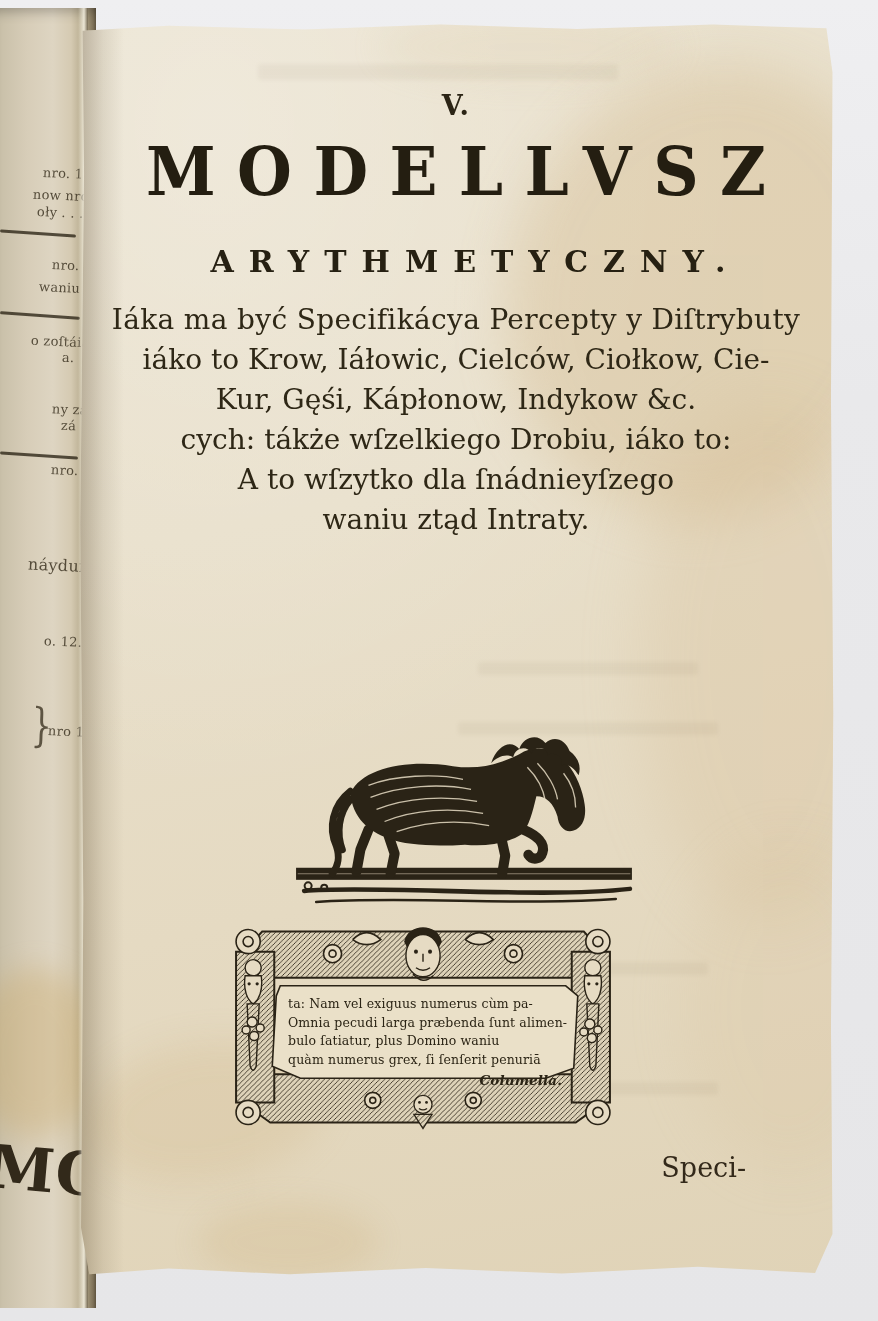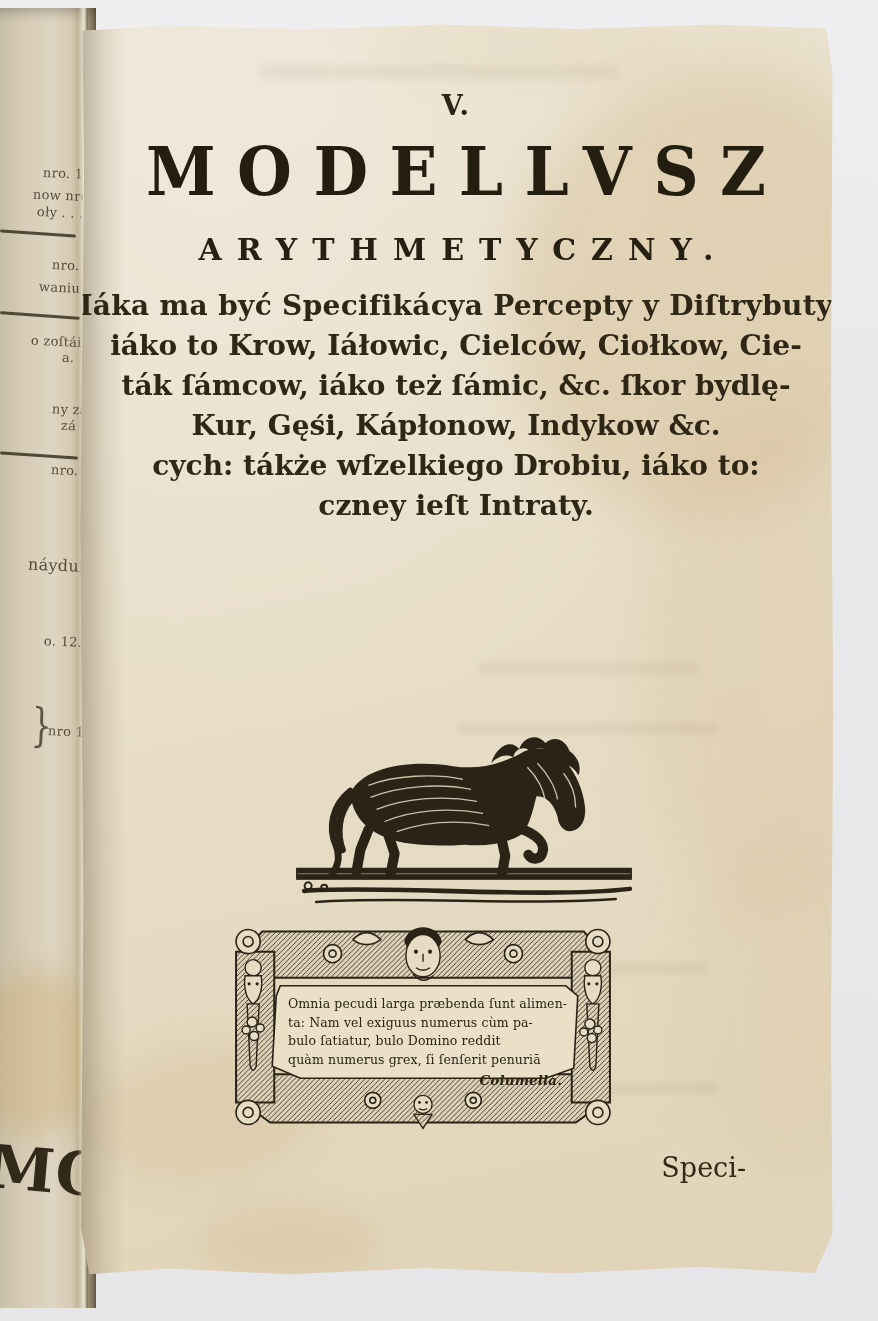--- a/index.html
+++ b/index.html
@@ -70,7 +70,7 @@
     transform:scaleY(1.08);color:#241e11;
   }
   .sub-title{
-    position:absolute;top:210px;left:0;width:100%;margin:0;
+    position:absolute;top:210px;left:0;width:100%;margin:12px;
     font-size:30px;font-weight:700;letter-spacing:.5em;text-indent:.5em;color:#262012;
   }
   .para{position:absolute;top:264px;left:0;width:100%;font-weight:bold;}

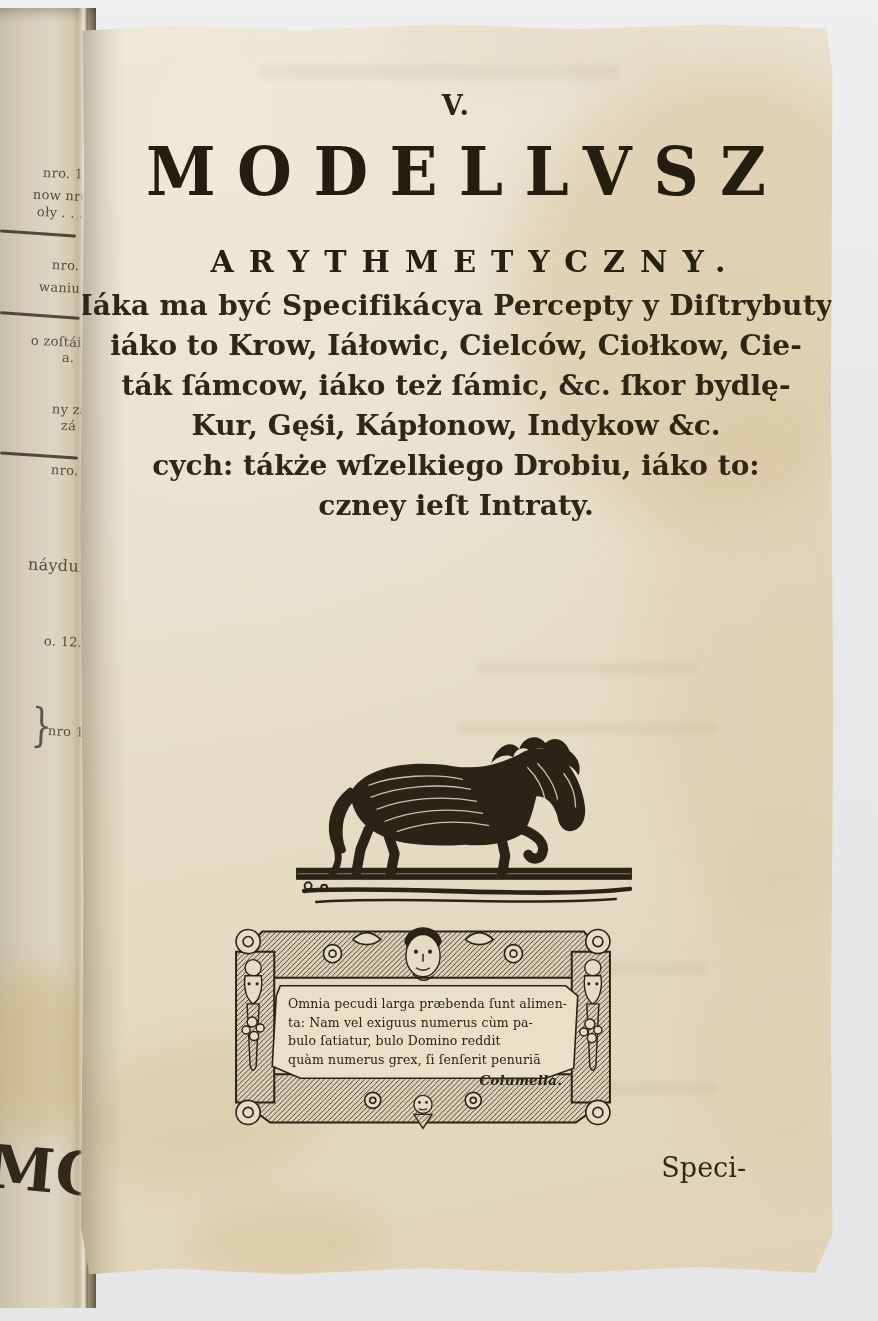--- a/index.html
+++ b/index.html
@@ -73,7 +73,7 @@
     position:absolute;top:210px;left:0;width:100%;margin:12px;
     font-size:30px;font-weight:700;letter-spacing:.5em;text-indent:.5em;color:#262012;
   }
-  .para{position:absolute;top:264px;left:0;width:100%;font-weight:bold;}
+  .para{position:absolute;top:278px;left:0;width:100%;}
   .para-line{font-size:28px;line-height:40px;white-space:nowrap;color:#2e2716;}
   .para-line.l1,.para-line.l2{letter-spacing:.012em;}
   .catchword{position:absolute;top:1130px;right:88px;font-size:27px;color:#33291a;}

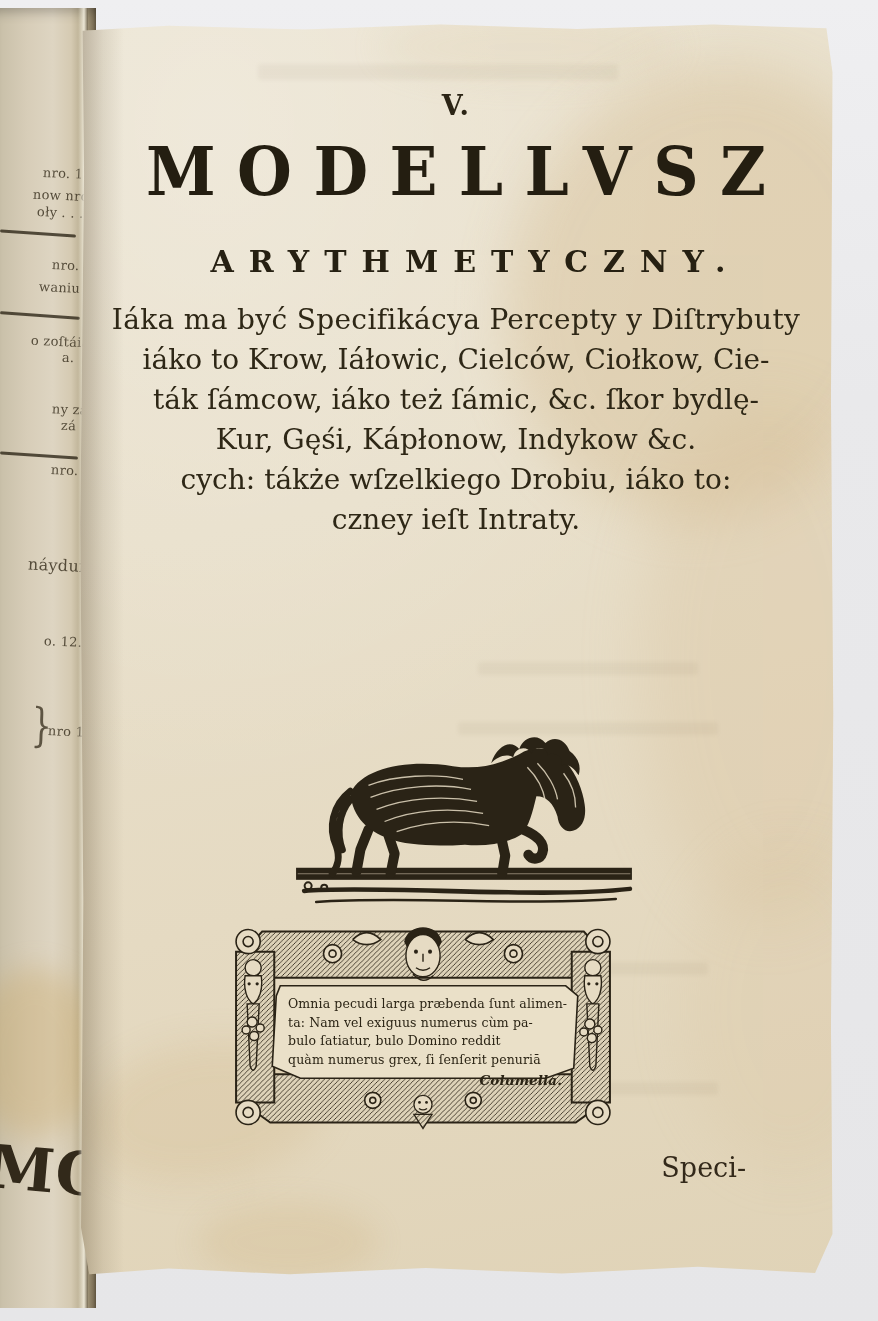--- a/index.html
+++ b/index.html
@@ -140,7 +140,6 @@
       <div class="para">
         <div class="para-line l1">Iáka ma być Specifikácya Percepty y Diſtrybuty</div>
         <div class="para-line">iáko to Krow, Iáłowic, Cielców, Ciołkow, Cie-</div>
-        <div class="para-line">ták ſámcow, iáko też ſámic, &amp;c. ſkor bydlę-</div>
         <div class="para-line">Kur, Gęśi, Kápłonow, Indykow &amp;c.</div>
         <div class="para-line">cych: tákże wſzelkiego Drobiu, iáko to:</div>
         <div class="para-line">czney ieſt Intraty.</div>

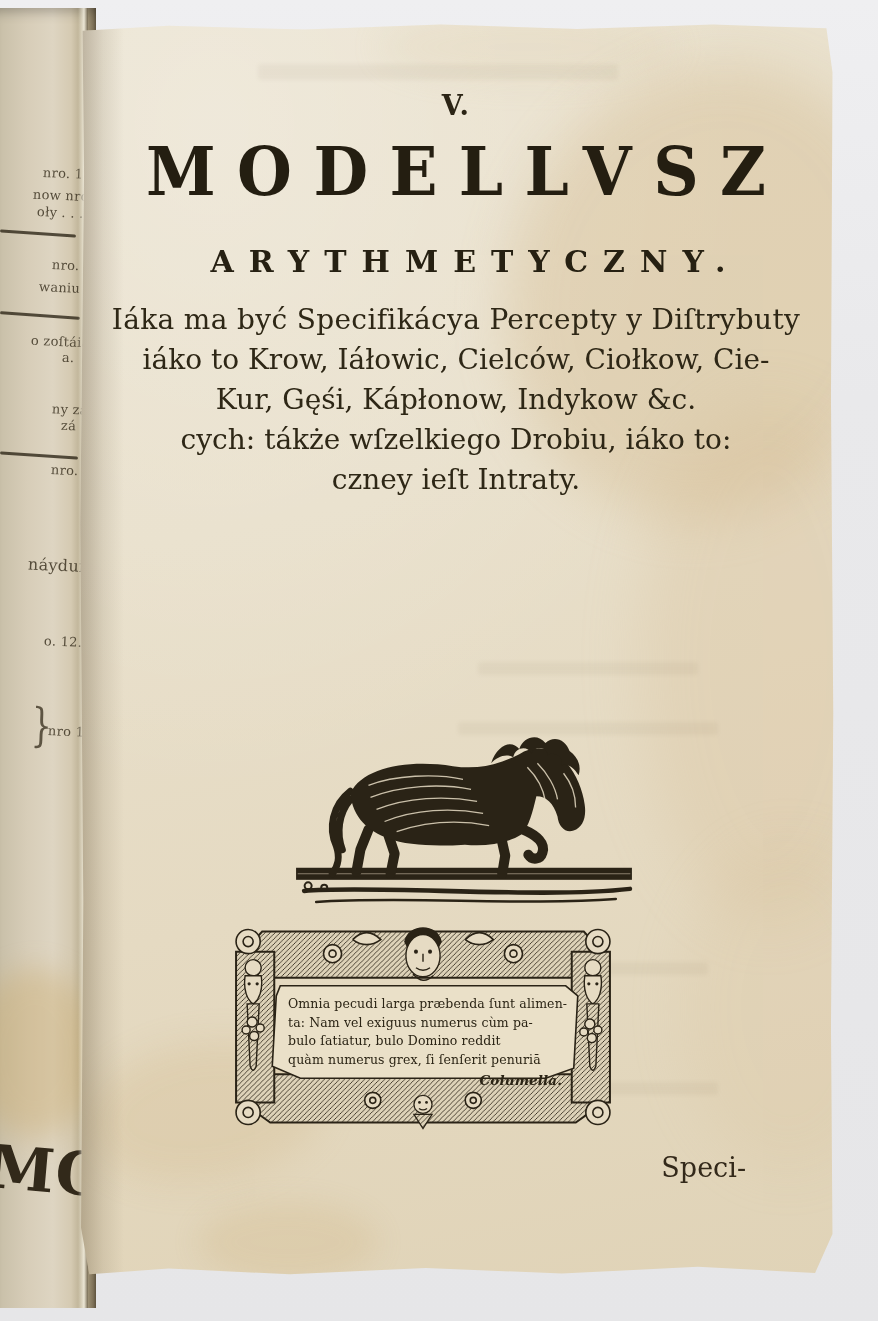--- a/index.html
+++ b/index.html
@@ -142,6 +142,7 @@
         <div class="para-line">iáko to Krow, Iáłowic, Cielców, Ciołkow, Cie-</div>
         <div class="para-line">Kur, Gęśi, Kápłonow, Indykow &amp;c.</div>
         <div class="para-line">cych: tákże wſzelkiego Drobiu, iáko to:</div>
+        <div class="para-line">A to wſzytko dla ſnádnieyſzego</div>
         <div class="para-line">czney ieſt Intraty.</div>
       </div>
 

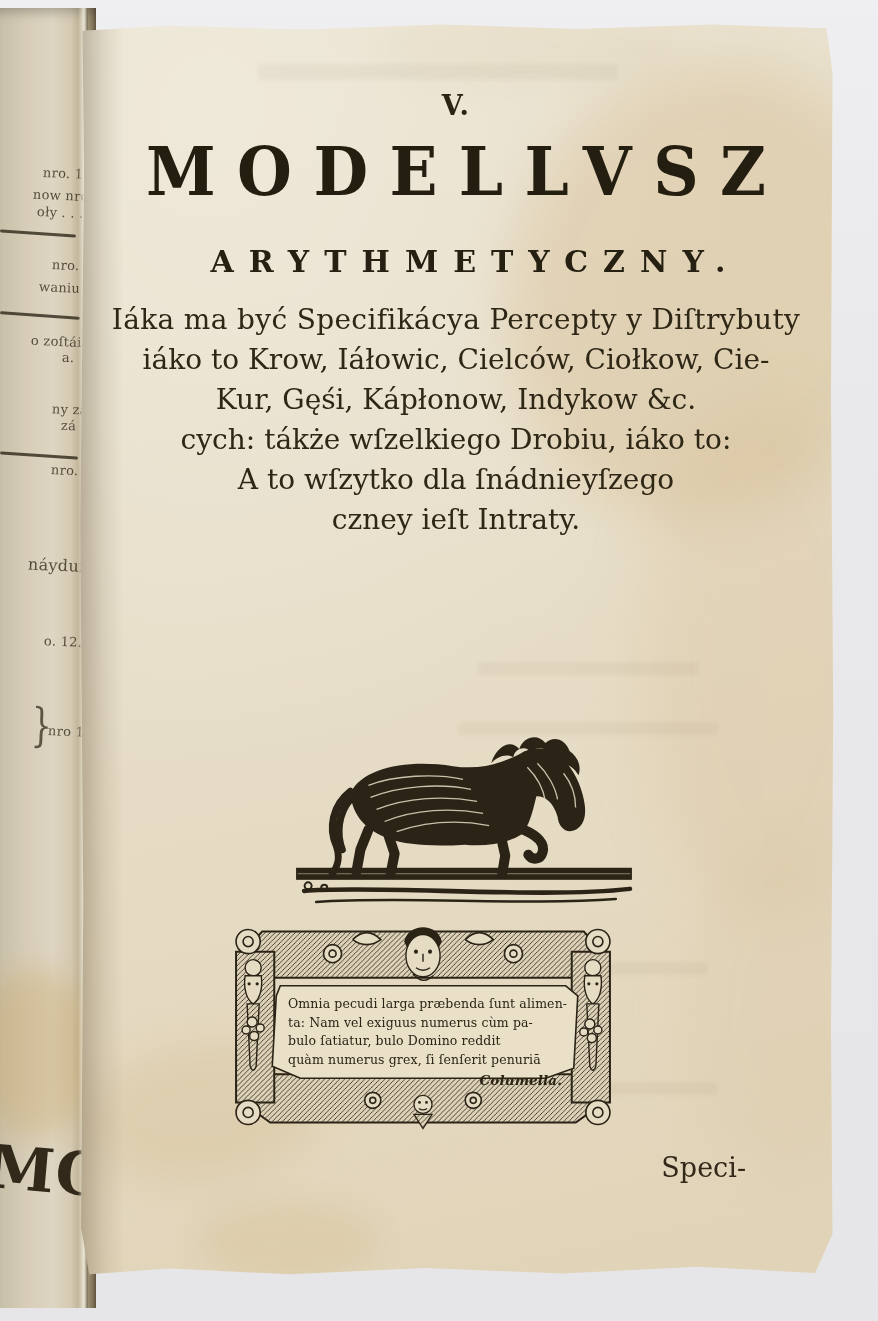--- a/index.html
+++ b/index.html
@@ -143,7 +143,7 @@
         <div class="para-line">Kur, Gęśi, Kápłonow, Indykow &amp;c.</div>
         <div class="para-line">cych: tákże wſzelkiego Drobiu, iáko to:</div>
         <div class="para-line">A to wſzytko dla ſnádnieyſzego</div>
-        <div class="para-line">czney ieſt Intraty.</div>
+        <div class="para-line">waniu ztąd Intraty.</div>
       </div>
 
       <div class="horse">

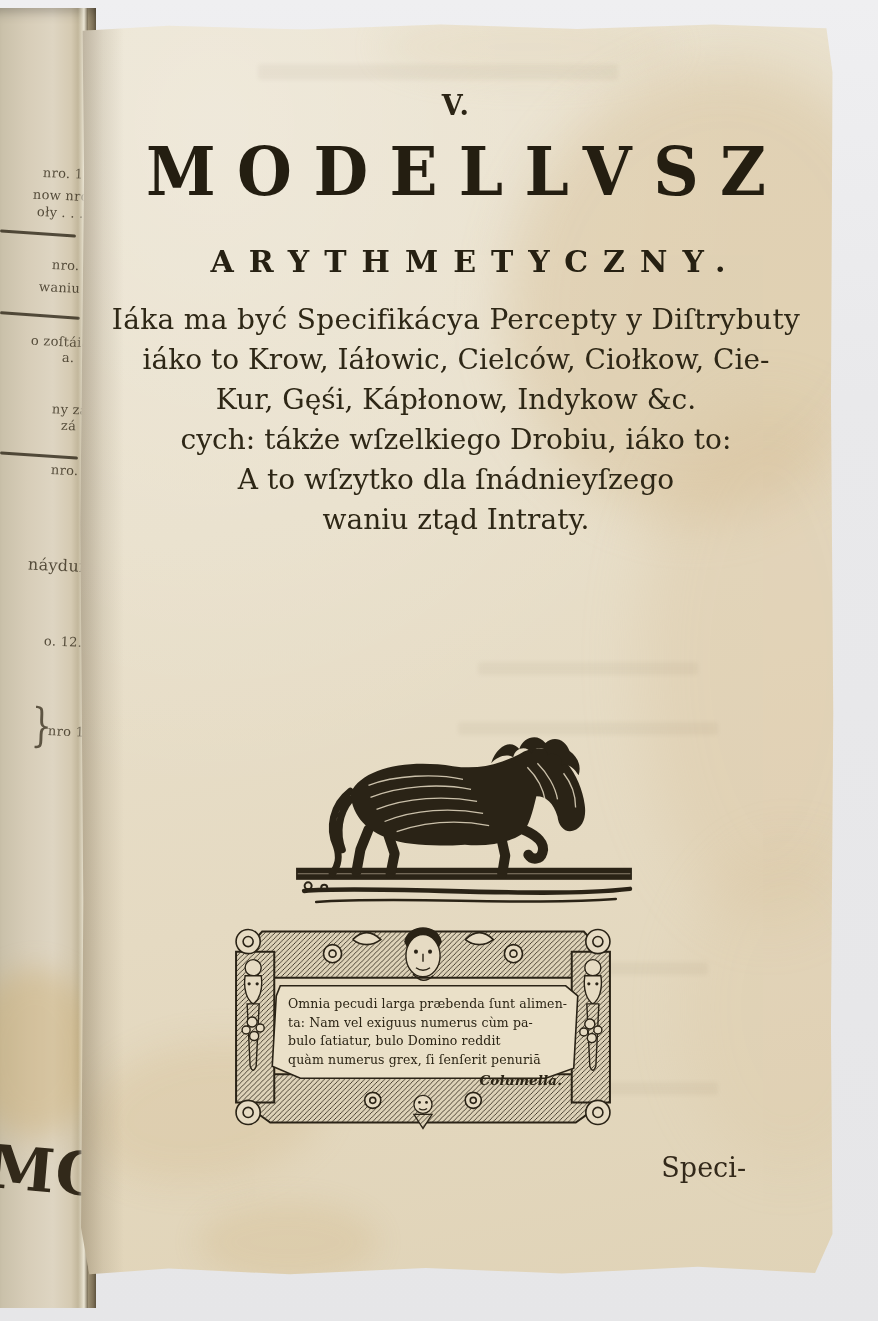--- a/index.html
+++ b/index.html
@@ -267,8 +267,8 @@
           </g>
         </svg>
         <div class="cartouche-text">
+          <div>ta: Nam vel exiguus numerus cùm pa-</div>
           <div>Omnia pecudi larga præbenda ſunt alimen-</div>
-          <div>ta: Nam vel exiguus numerus cùm pa-</div>
           <div>bulo ſatiatur, bulo Domino reddit</div>
           <div>quàm numerus grex, ſi ſenſerit penuriā</div>
           <div class="cartouche-attr">Columella.</div>

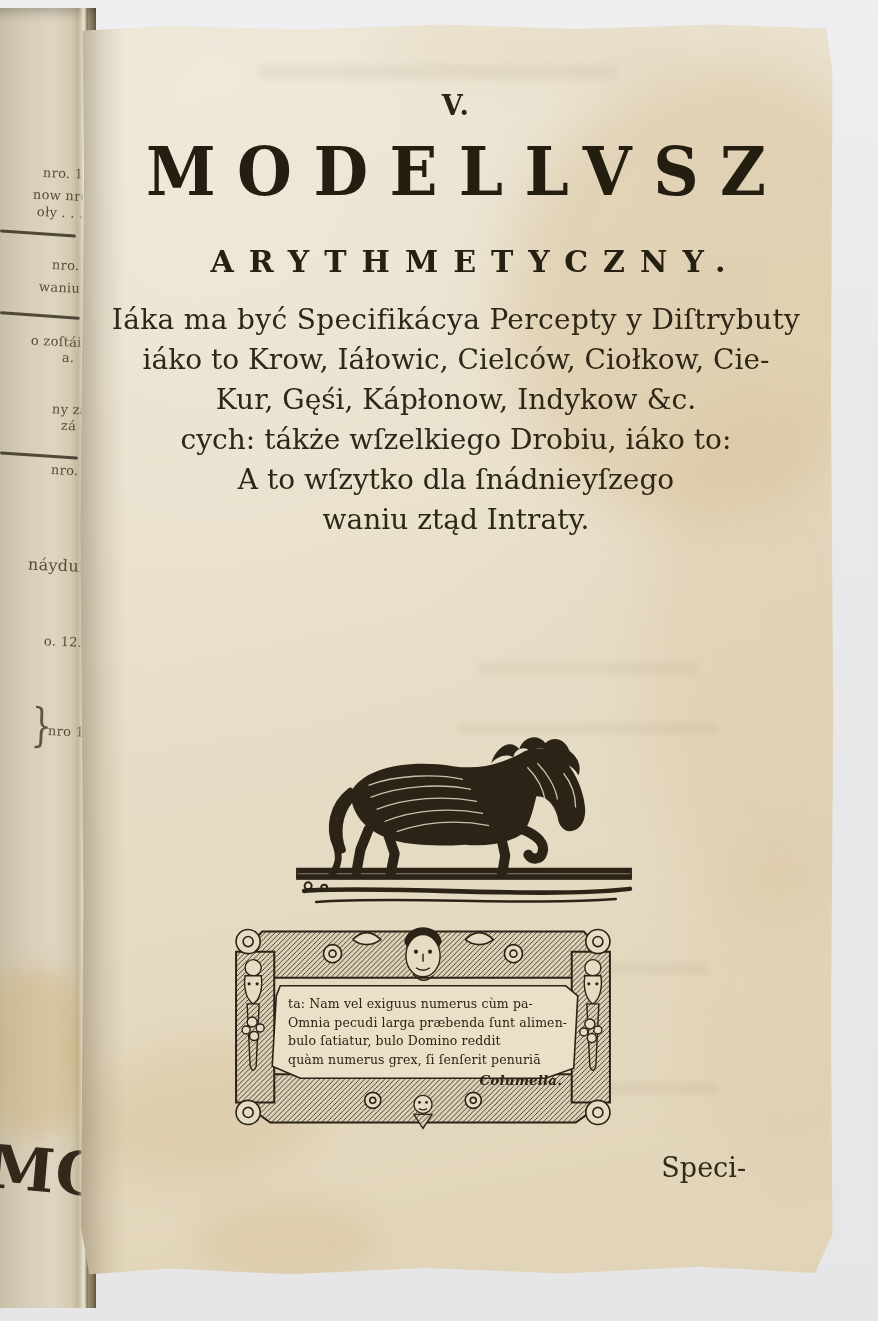--- a/index.html
+++ b/index.html
@@ -269,7 +269,7 @@
         <div class="cartouche-text">
           <div>ta: Nam vel exiguus numerus cùm pa-</div>
           <div>Omnia pecudi larga præbenda ſunt alimen-</div>
-          <div>bulo ſatiatur, bulo Domino reddit</div>
+          <div>bulo ſatiatur, plus Domino waniu</div>
           <div>quàm numerus grex, ſi ſenſerit penuriā</div>
           <div class="cartouche-attr">Columella.</div>
         </div>

